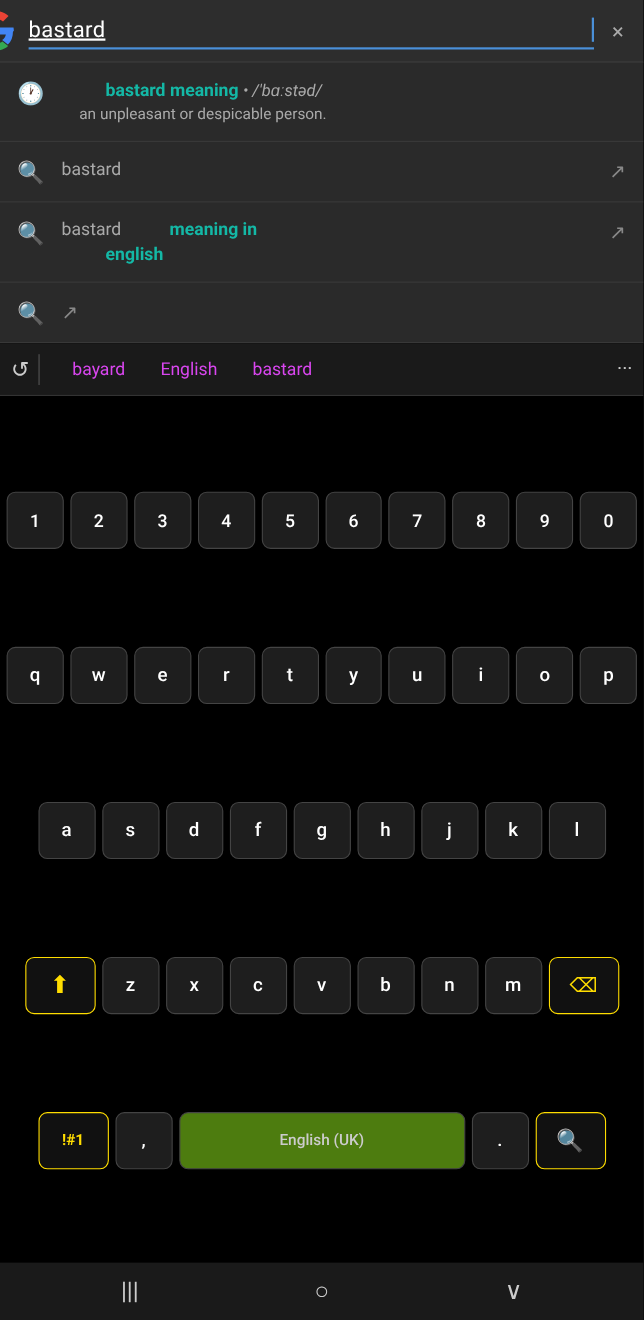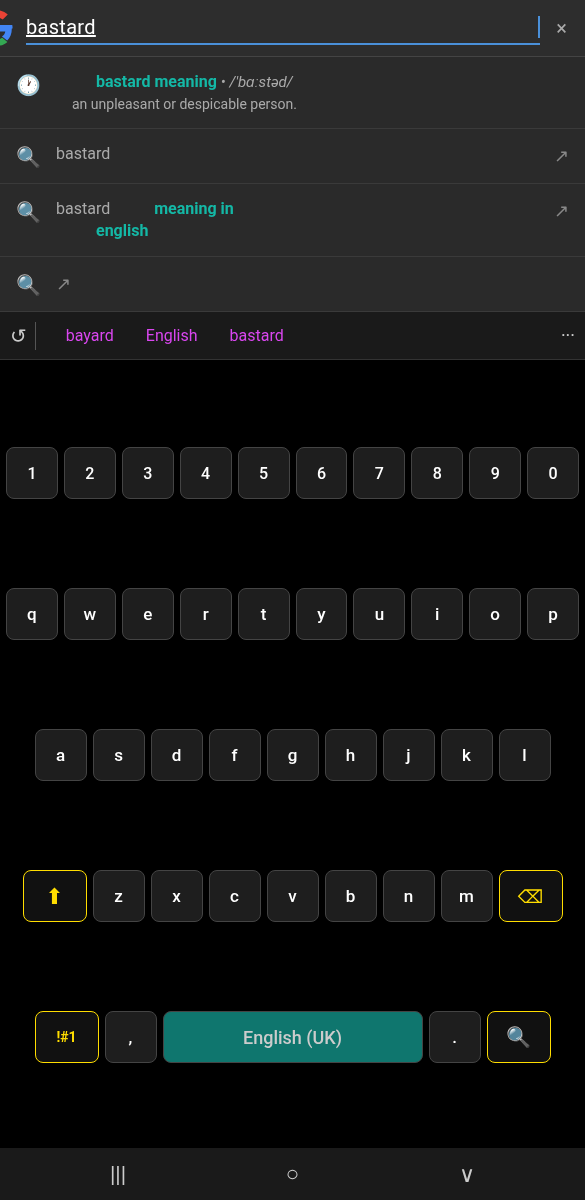--- a/index.html
+++ b/index.html
@@ -212,10 +212,10 @@
       font-size: 18px;
     }
     .key-spacebar {
-      background: #0f766e;
+      background: #4d7c0f;
       flex: 3;
       max-width: 260px;
-      font-size: 18px;
+      font-size: 14px;
       color: #ccc;
     }
     .key-comma, .key-period {

